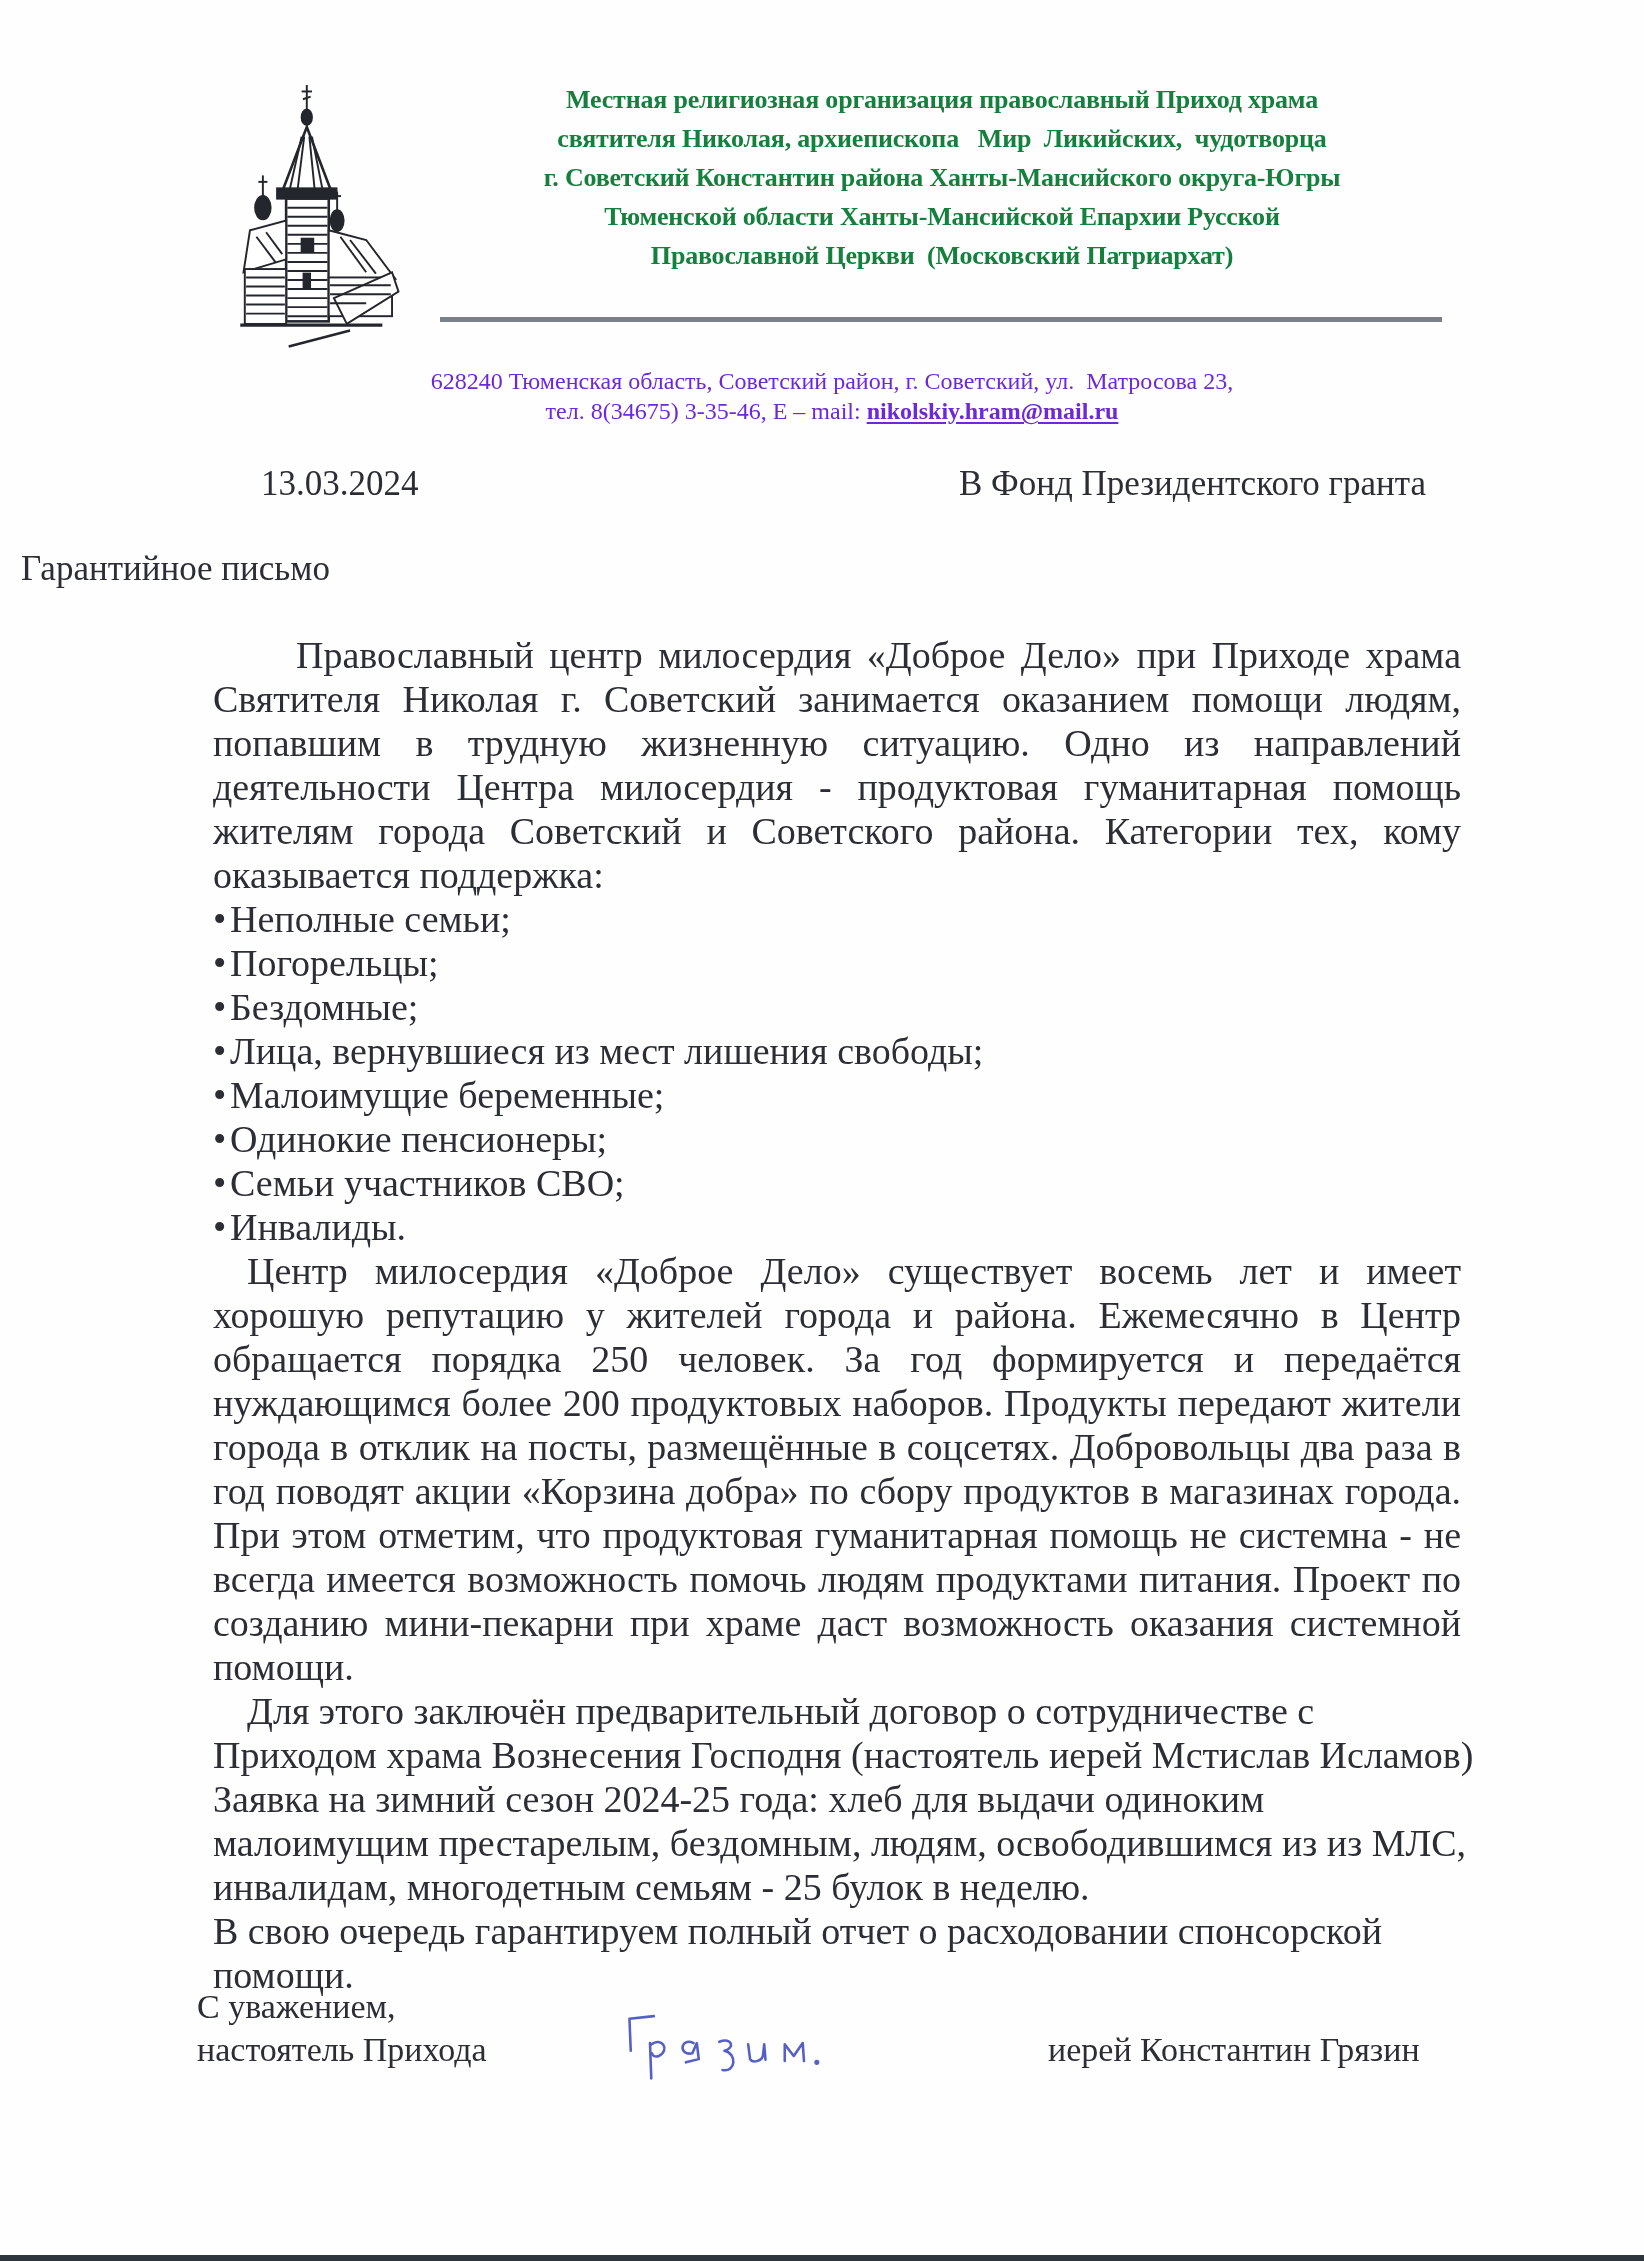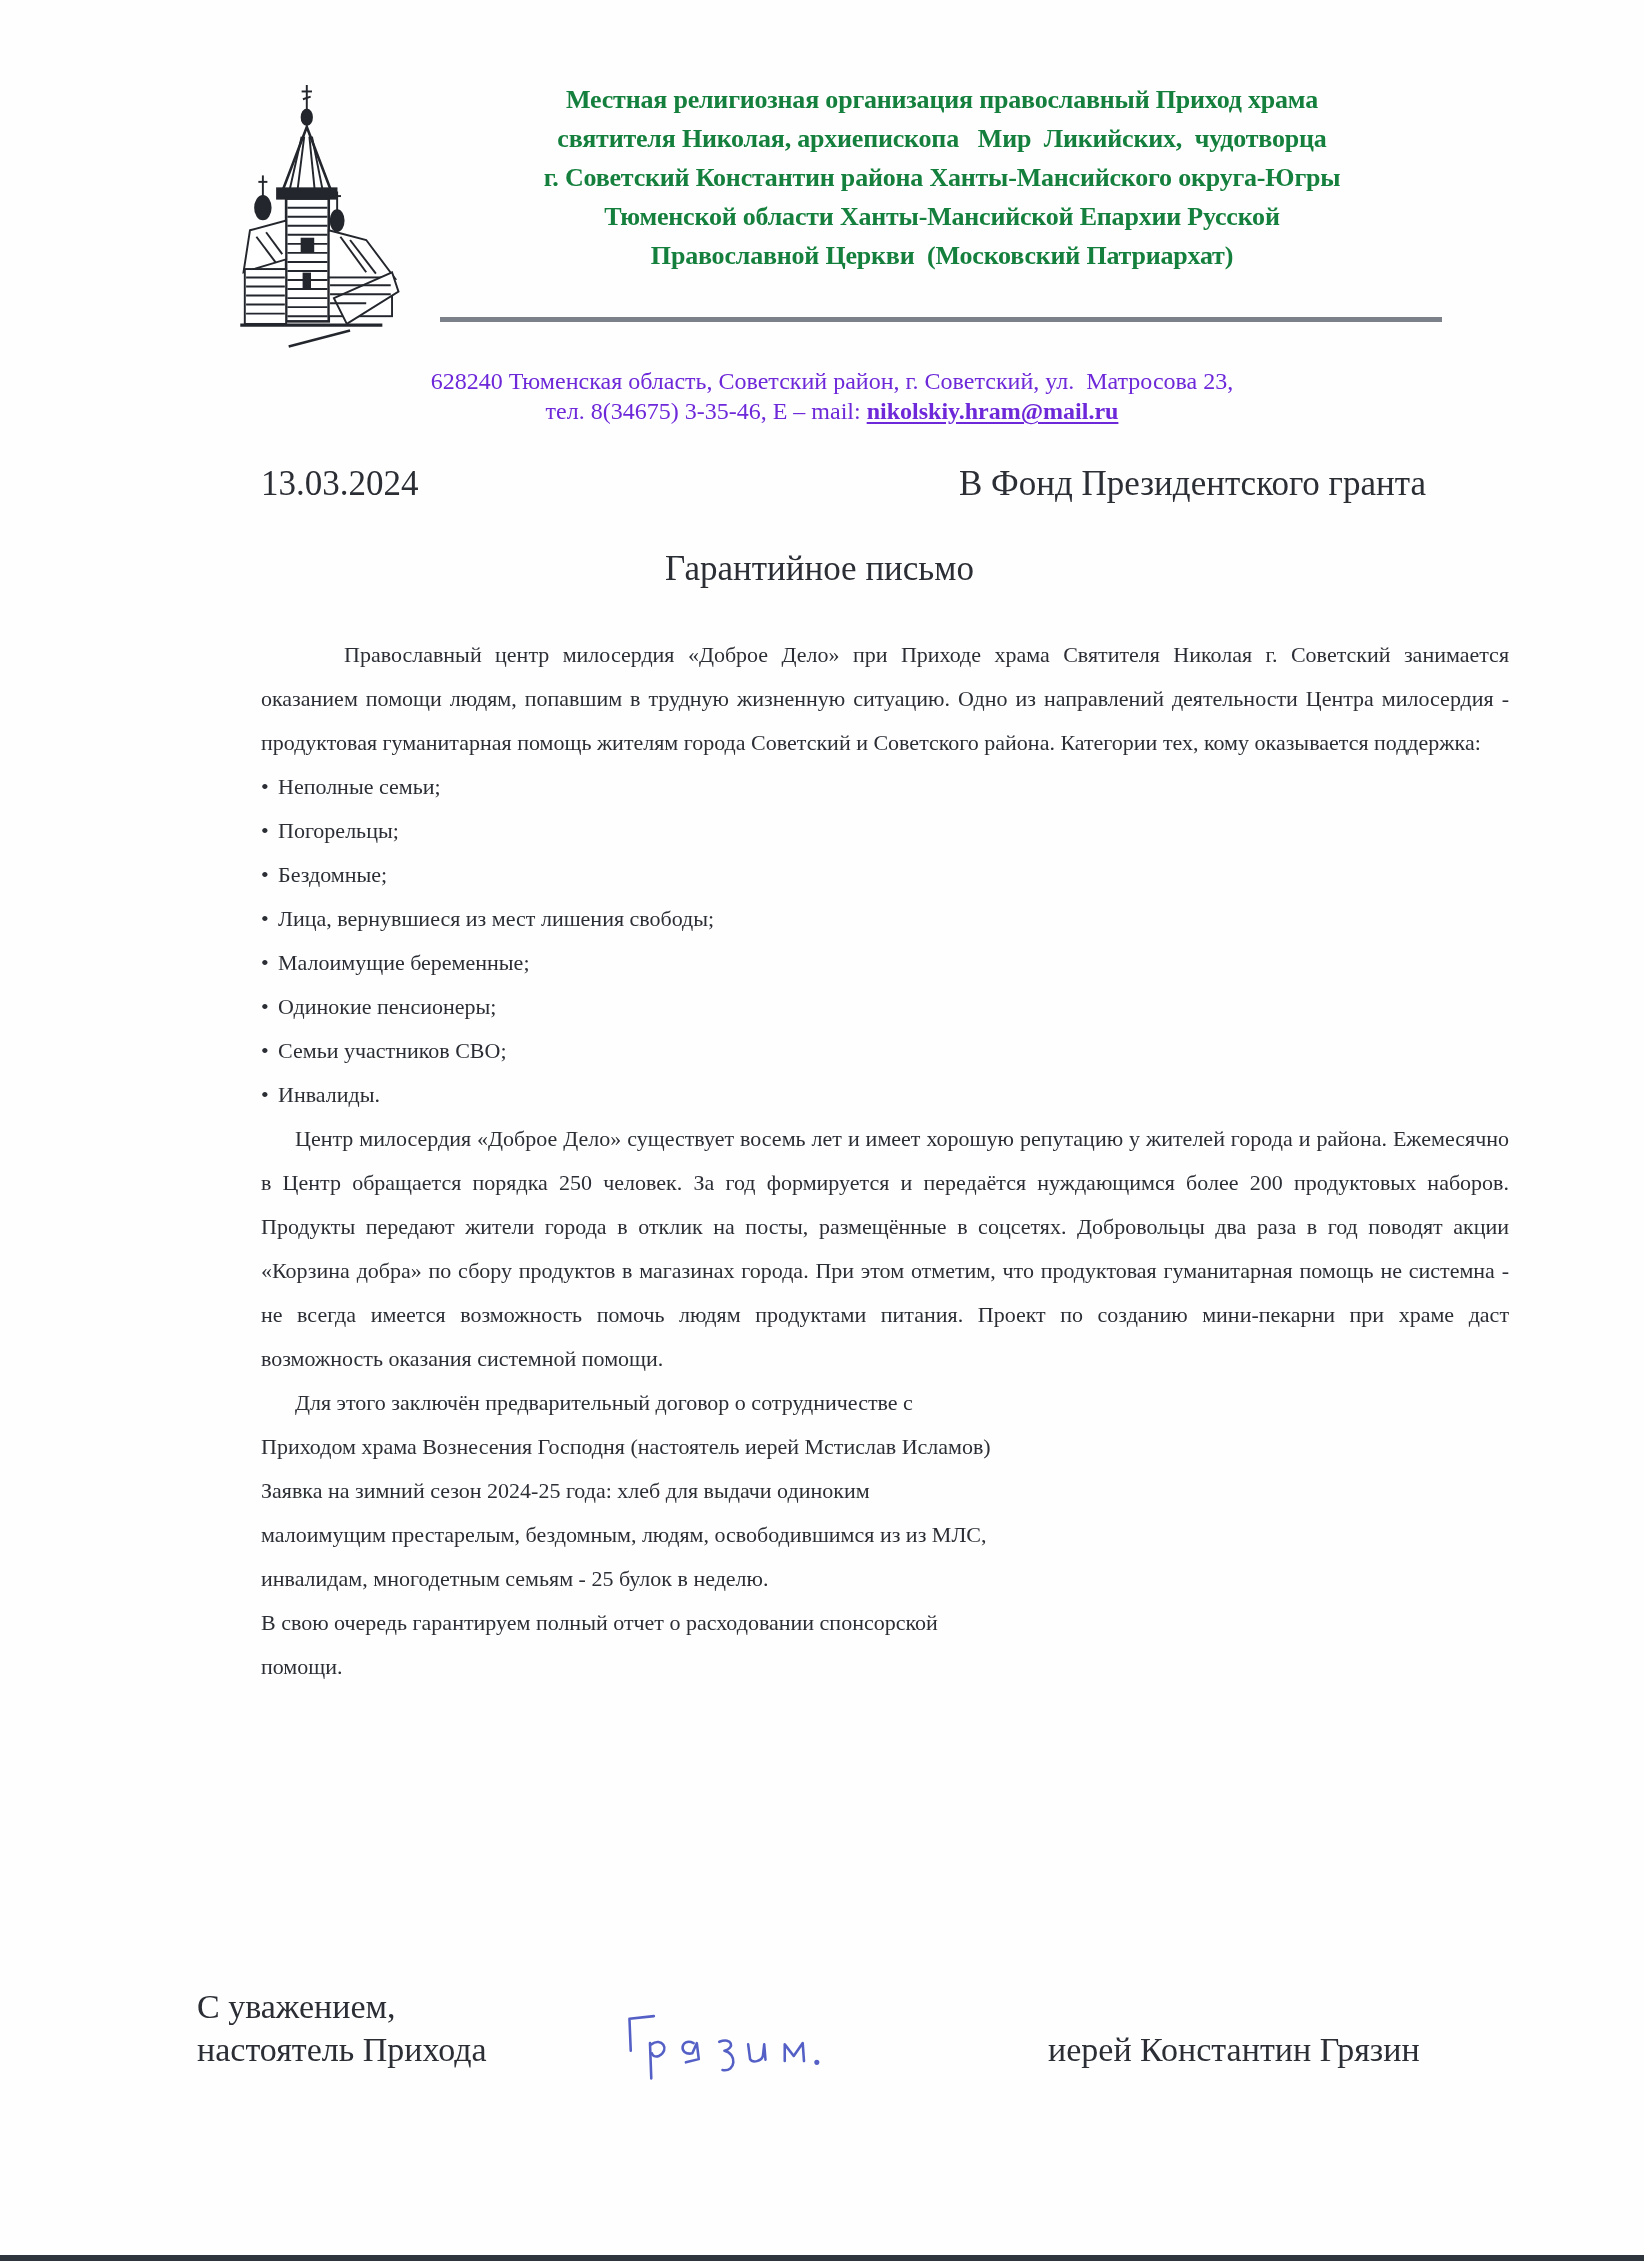--- a/index.html
+++ b/index.html
@@ -87,7 +87,6 @@
       left: 0;
       width: 1618px;
       top: 548px;
-      text-align: center;
       font-size: 35px;
       line-height: 41px;
       padding-left: 21px;

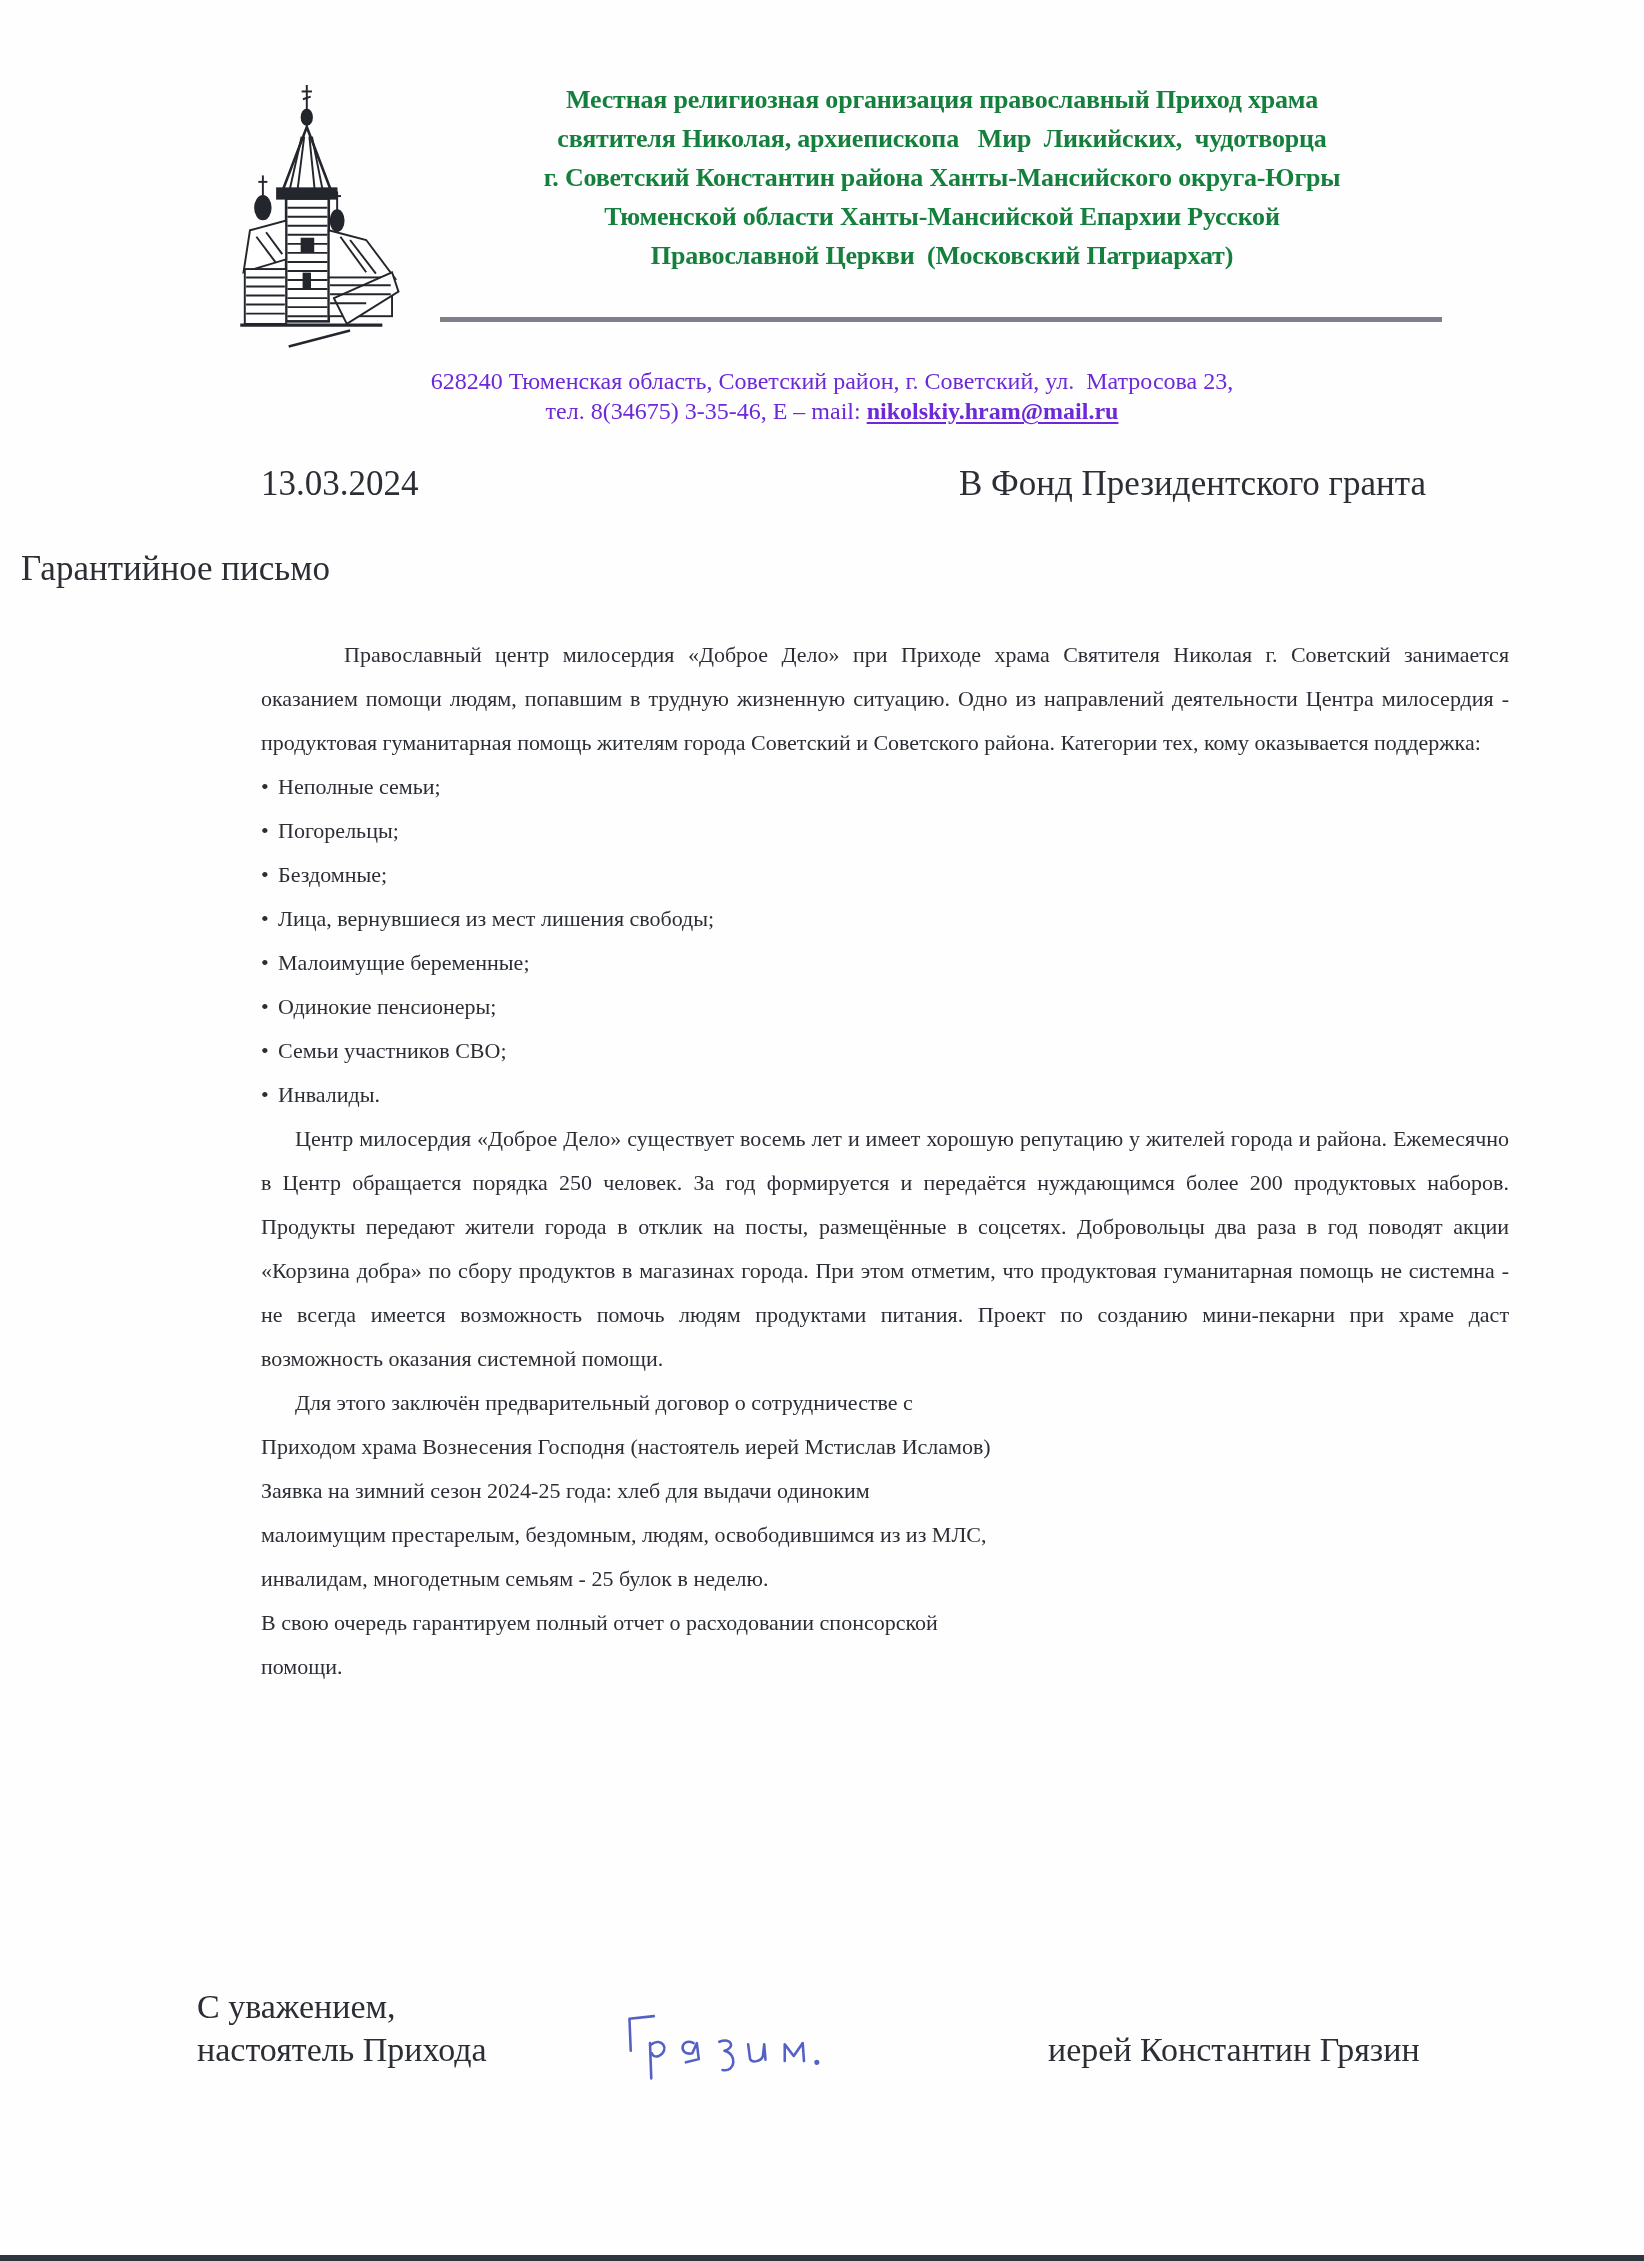--- a/index.html
+++ b/index.html
@@ -98,10 +98,9 @@
       left: 213px;
       top: 633px;
       width: 1248px;
-      font-size: 22px;
+      font-size: 38px;
       line-height: 44px;
       color: #2b2e35;
-      margin-left: 48px;
     }
     .para-justify {
       text-align: justify;

